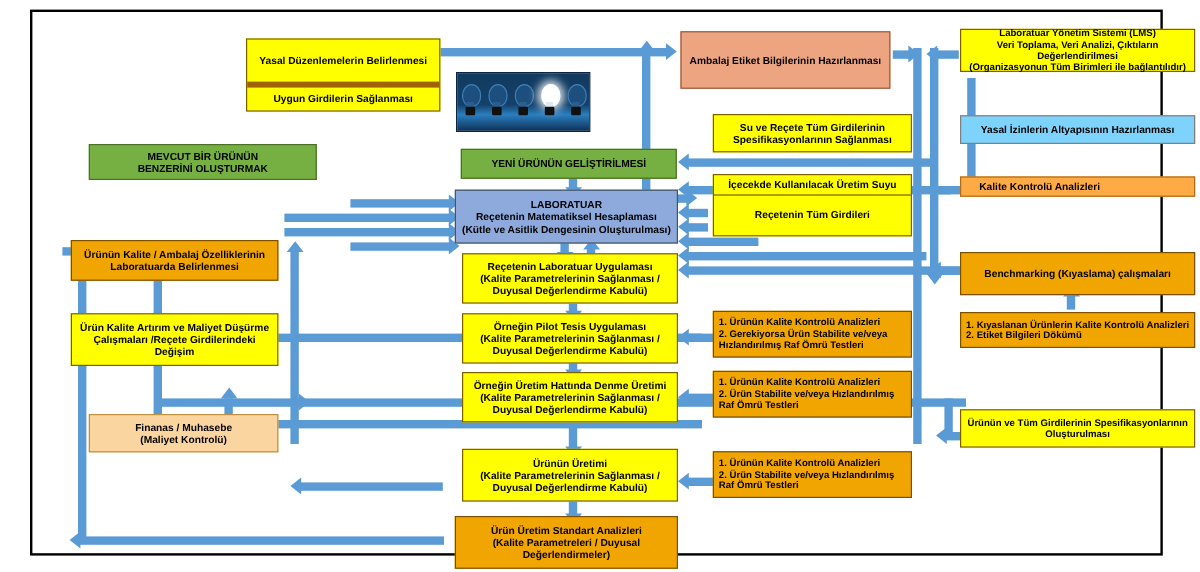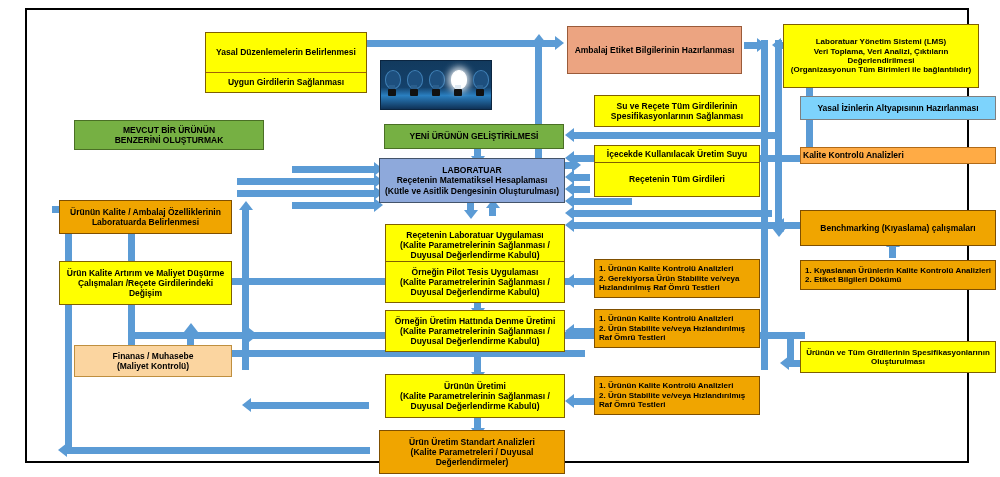--- a/index.html
+++ b/index.html
@@ -204,7 +204,7 @@
       <div class="line">Ambalaj Etiket Bilgilerinin Hazırlanması</div>
     </div>
 
-    <div class="box yellow" style="left:756px;top:14px;width:196px;height:64px;font-size:8px;">
+    <div class="box yellow" style="left:773px;top:14px;width:196px;height:36px;font-size:8px;">
       <div class="line">Laboratuar Yönetim Sistemi (LMS)</div>
       <div class="line">Veri Toplama, Veri Analizi, Çıktıların</div>
       <div class="line">Değerlendirilmesi</div>

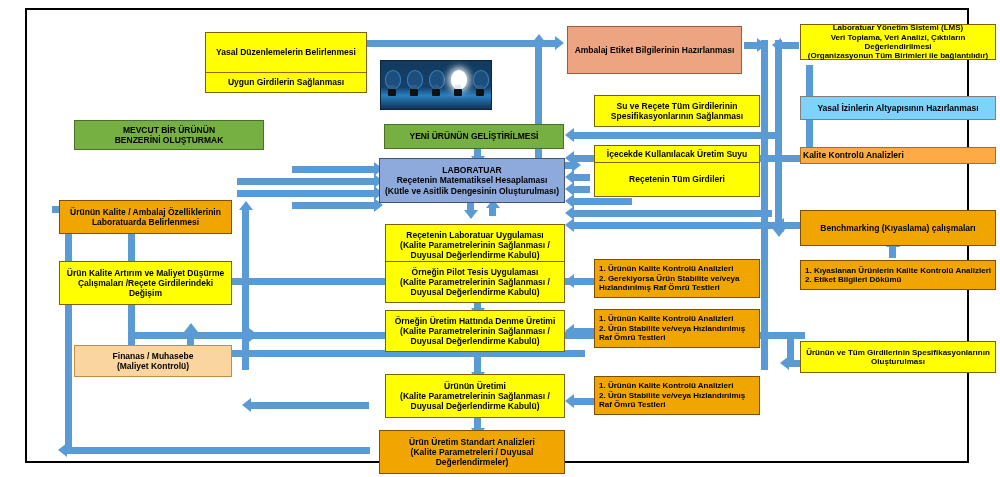--- a/index.html
+++ b/index.html
@@ -37,7 +37,7 @@
   .split{padding:0;justify-content:flex-start;}
   .split .seg1{
     width:100%;flex:1;display:flex;align-items:center;justify-content:center;
-    border-bottom:1px solid #a16207;box-sizing:border-box;padding:1px 2px;
+    border-bottom:5px solid #a16207;box-sizing:border-box;padding:1px 2px;
   }
   .split .seg2{
     width:100%;display:flex;align-items:center;justify-content:center;

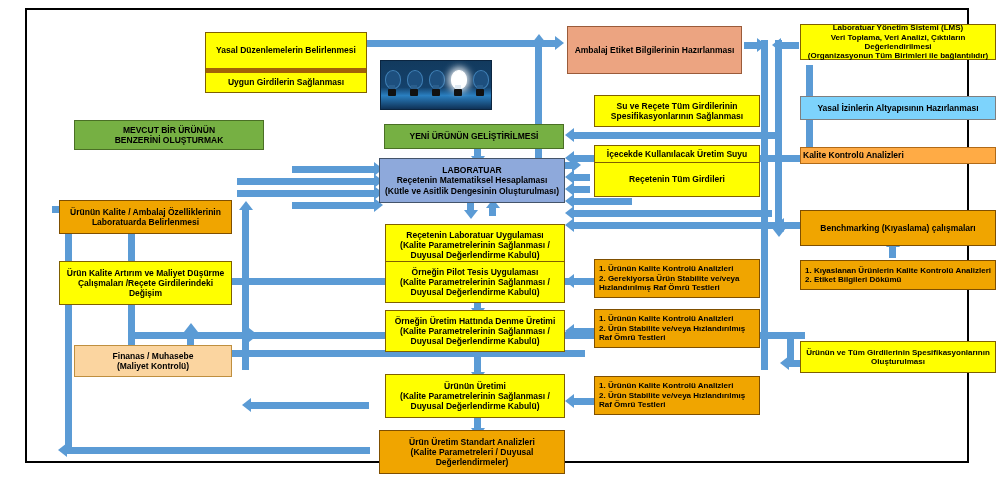--- a/index.html
+++ b/index.html
@@ -234,7 +234,7 @@
       <div class="seg1" style="border-bottom:none;">Reçetenin Tüm Girdileri</div>
     </div>
 
-    <div class="box orange2 left" style="left:773px;top:137px;width:196px;height:17px;font-size:8.5px;padding-left:2px;">
+    <div class="box orange2 left" style="left:773px;top:137px;width:196px;height:17px;font-size:8.5px;padding-left:15px;">
       <div class="line">Kalite Kontrolü Analizleri</div>
     </div>
 

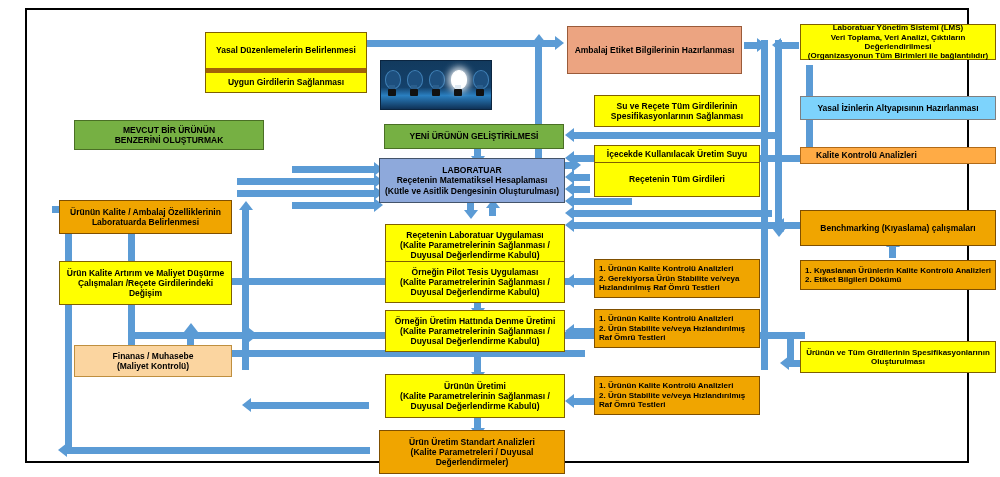--- a/index.html
+++ b/index.html
@@ -249,7 +249,7 @@
       <div class="line">(Kütle ve Asitlik Dengesinin Oluşturulması)</div>
     </div>
 
-    <div class="box yellow" style="left:358px;top:214px;width:180px;height:42px;font-size:8.5px;">
+    <div class="box yellow" style="left:358px;top:201px;width:180px;height:42px;font-size:8.5px;">
       <div class="line">Reçetenin Laboratuar Uygulaması</div>
       <div class="line">(Kalite Parametrelerinin Sağlanması /</div>
       <div class="line">Duyusal Değerlendirme Kabulü)</div>

